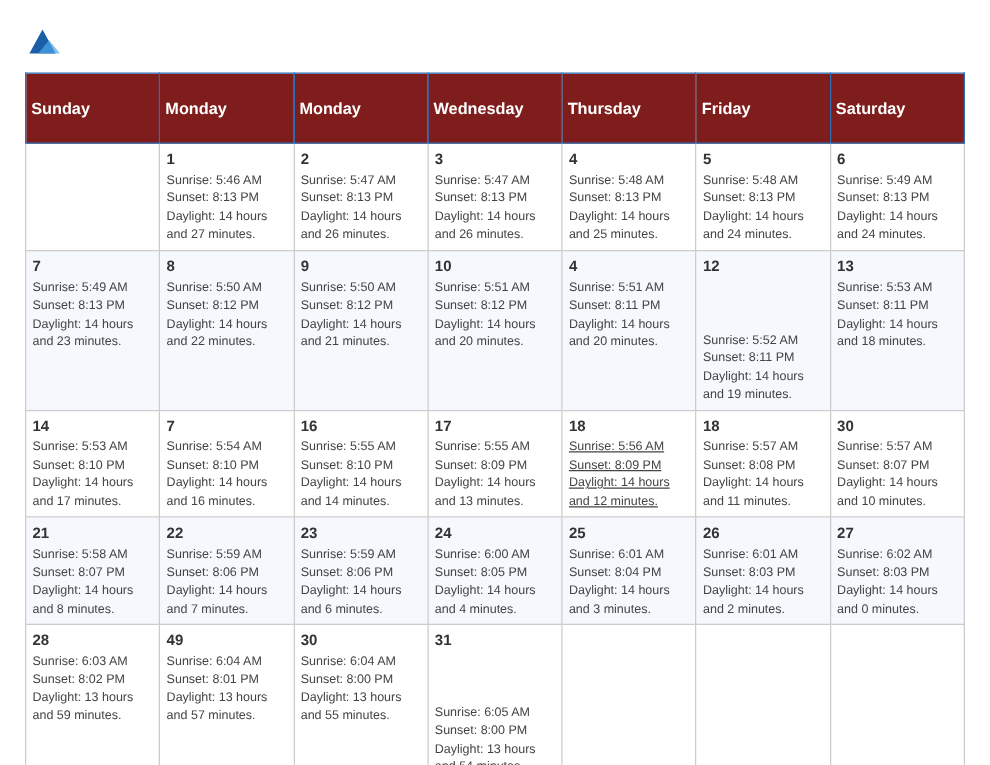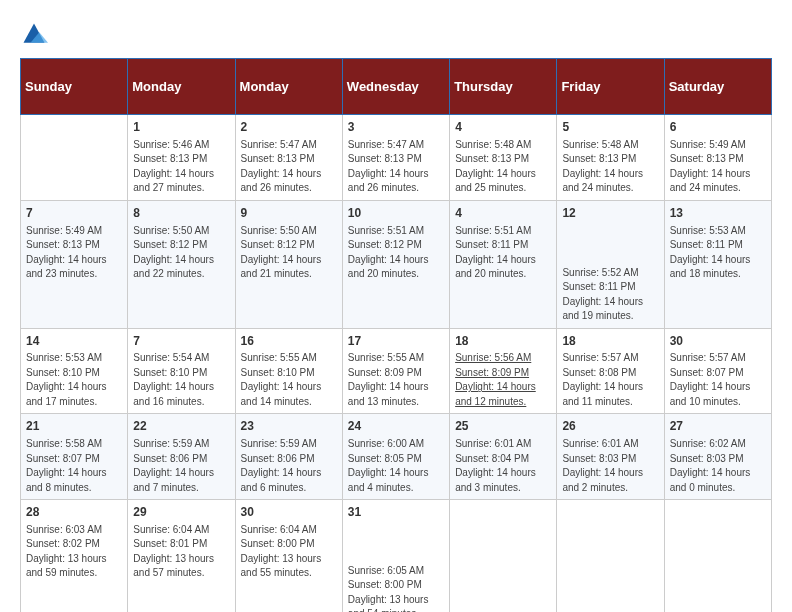--- a/index.html
+++ b/index.html
@@ -325,7 +325,7 @@
 and 59 minutes.</div>
         </td>
         <td>
-          <span class="day-number">29</span>
+          <span class="day-number">49</span>
           <div class="cell-content" style="white-space: pre-line;">Sunrise: 6:04 AM
 Sunset: 8:01 PM
 Daylight: 13 hours

